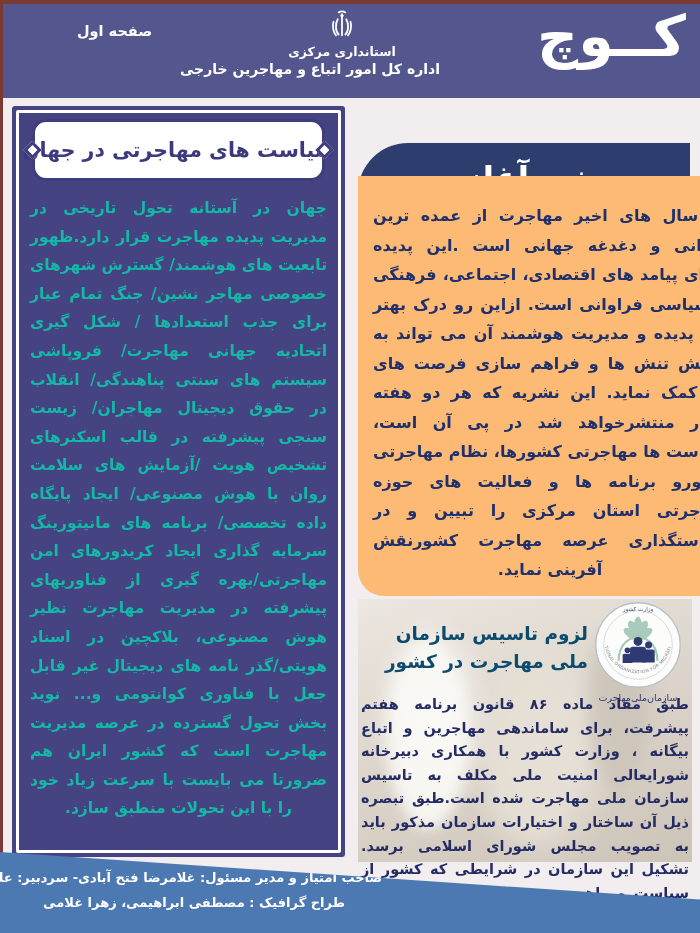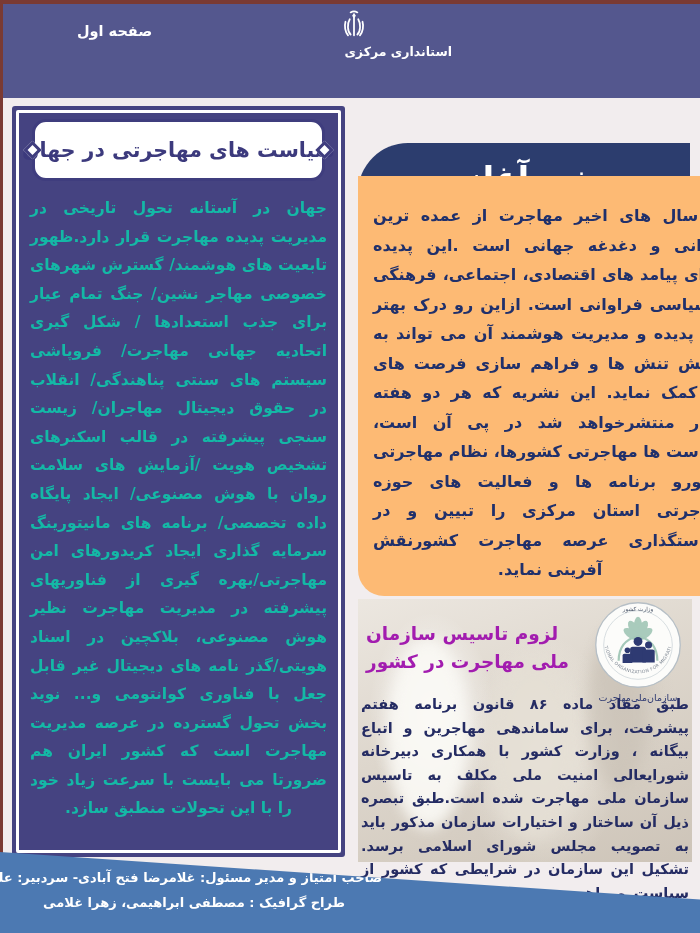--- a/index.html
+++ b/index.html
@@ -17,7 +17,7 @@
   .header{position:absolute;left:0;right:0;top:4px;height:94px;background:#54578e;z-index:4;}
   .masthead{position:absolute;top:0px;right:14px;font-size:57px;font-weight:bold;color:#ffffff;line-height:1.15;}
   .issue{position:absolute;top:69px;right:217px;font-size:12.5px;font-weight:bold;color:#f2e57c;white-space:nowrap;}
-  .gov{position:absolute;top:5px;left:256px;width:196px;color:#ffffff;}
+  .gov{position:absolute;top:5px;left:244px;width:196px;text-align:center;color:#ffffff;}
   .gov-emblem{display:block;margin:0 auto;}
   .gov-line1{font-size:12.5px;font-weight:bold;margin-top:1px;}
   .gov-line2{font-size:14px;font-weight:bold;margin-top:2px;white-space:nowrap;}

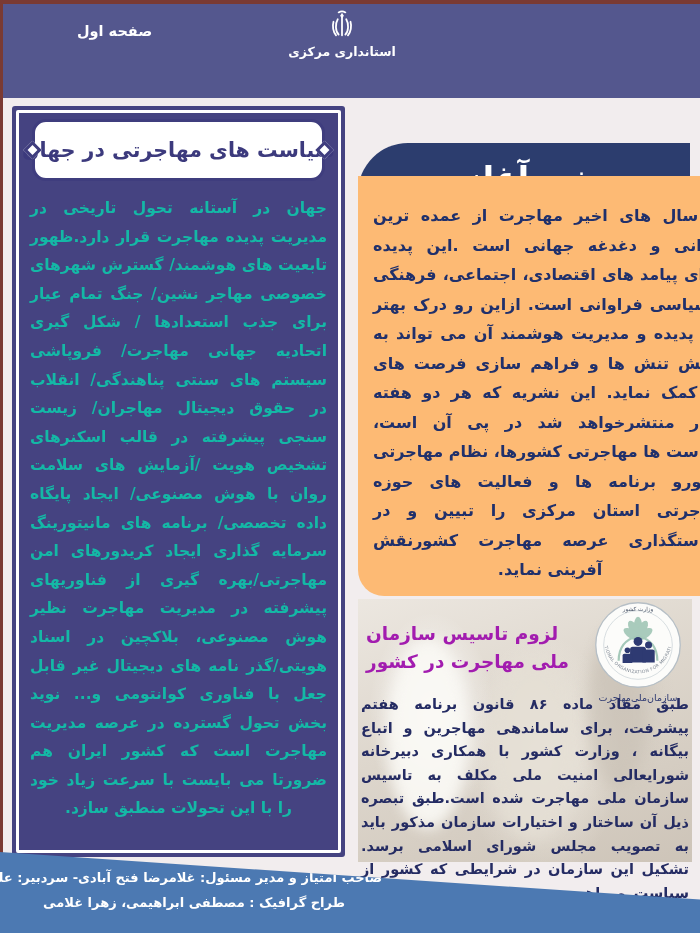--- a/index.html
+++ b/index.html
@@ -105,6 +105,7 @@
         <path d="M20 4.5 l2.2 3.4 -2.2 3.4 -2.2 -3.4 z" fill="#ffffff"></path>
       </svg>
       <div class="gov-line1">استانداری مرکزی</div>
+      <div class="gov-line2">اداره کل امور اتباع و مهاجرین خارجی</div>
     </div>
     <div class="page-label">صفحه اول</div>
   </div>

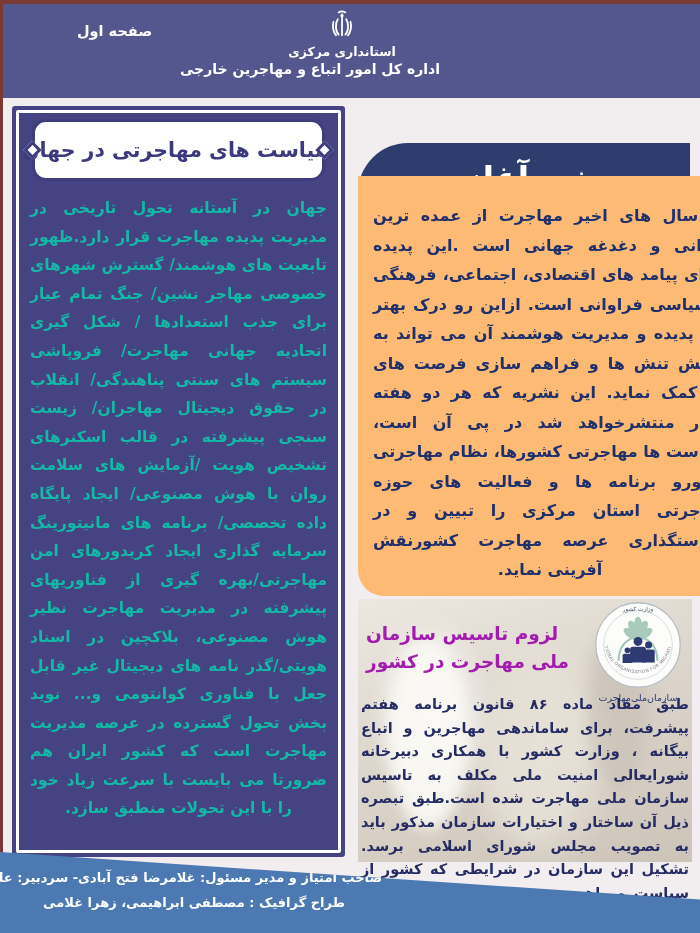--- a/index.html
+++ b/index.html
@@ -92,6 +92,7 @@
   <div class="edge-left"></div>
 
   <div class="header">
+    <div class="masthead">کــوچ</div>
     <div class="gov">
       <svg class="gov-emblem" width="34" height="34" viewBox="0 0 40 40">
         <g fill="none" stroke="#ffffff" stroke-width="2.1" stroke-linecap="round">

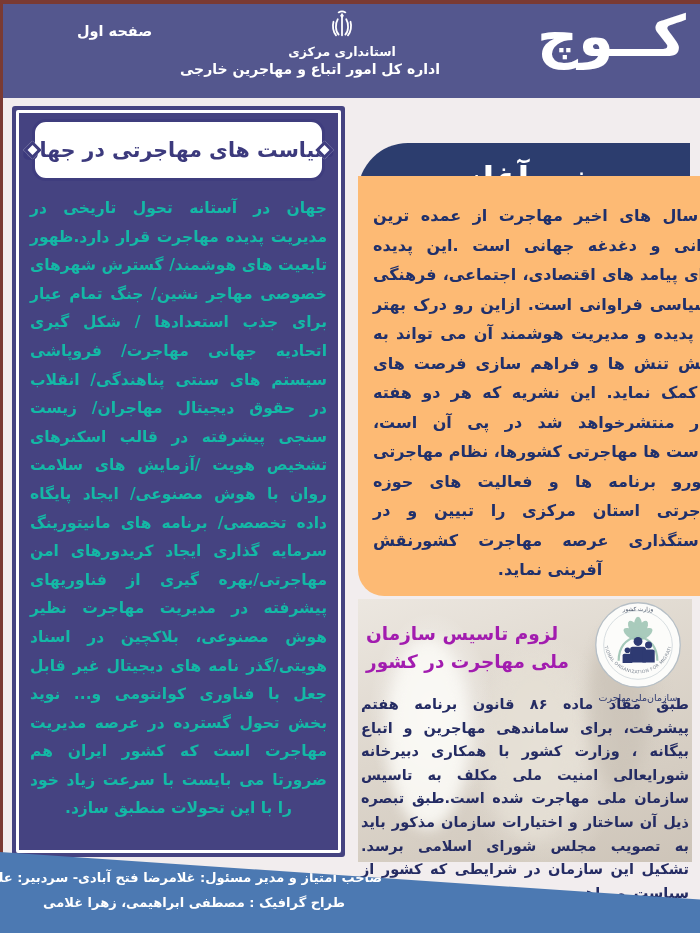--- a/index.html
+++ b/index.html
@@ -64,7 +64,7 @@
   .logo-caption{font-size:9.5px;font-weight:normal;color:#2e3a72;margin-top:-1px;}
   .photo-title{
     position:absolute;top:21px;right:104px;left:8px;z-index:3;
-    text-align:left;font-size:18.5px;font-weight:bold;color:#a21caf;line-height:1.5;direction:rtl;
+    text-align:right;font-size:18.5px;font-weight:bold;color:#0c4a6e;line-height:1.5;direction:rtl;
   }
   .photo-body{
     position:absolute;top:94px;left:3px;right:3px;z-index:3;

